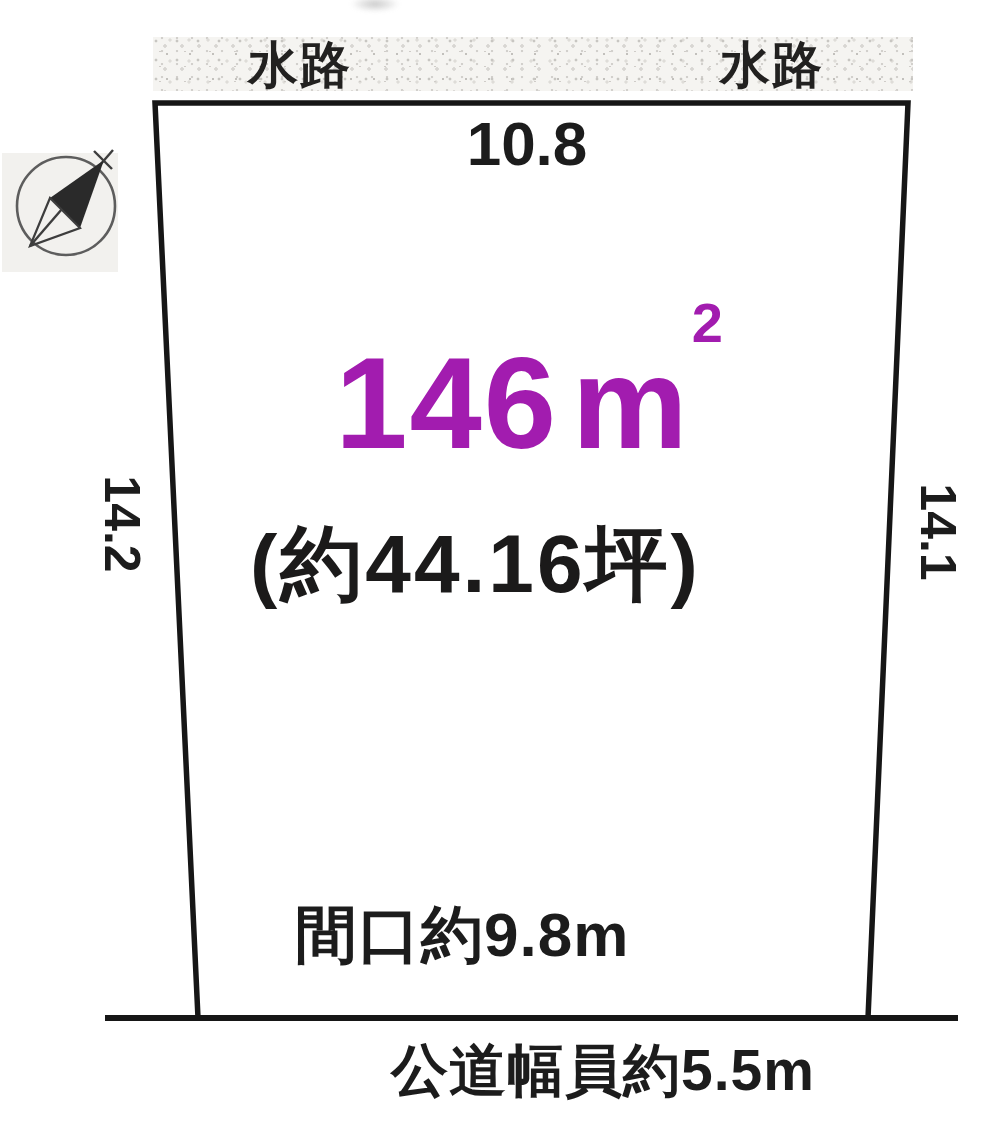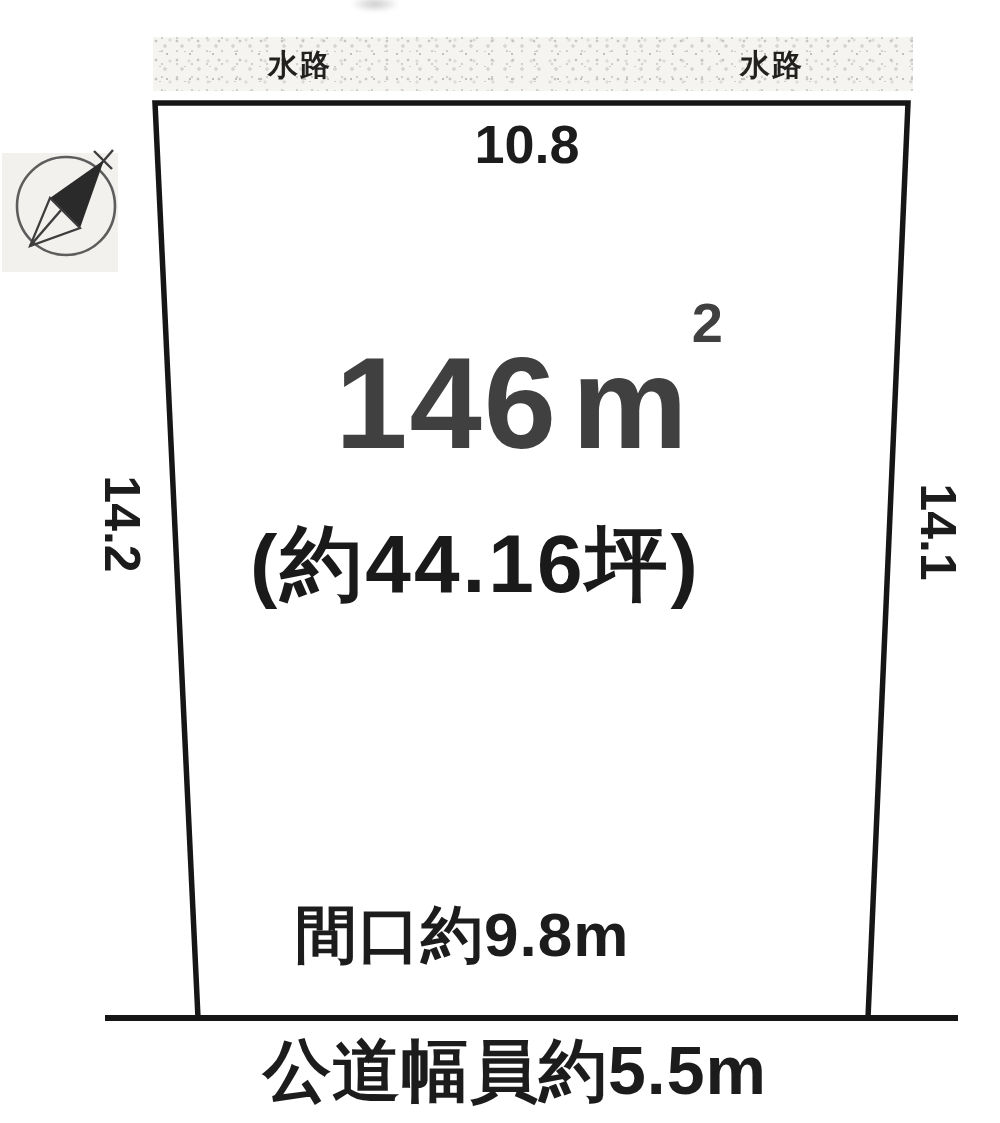--- a/index.html
+++ b/index.html
@@ -32,7 +32,7 @@
   }
   .waterway{
     top:40px;width:144px;text-align:center;
-    font-size:30px;line-height:50px;font-weight:700;letter-spacing:2px;color:#222120;
+    font-size:50px;line-height:50px;font-weight:700;letter-spacing:2px;color:#222120;
   }
   .waterway.left{left:228px;}
   .waterway.right{left:700px;}

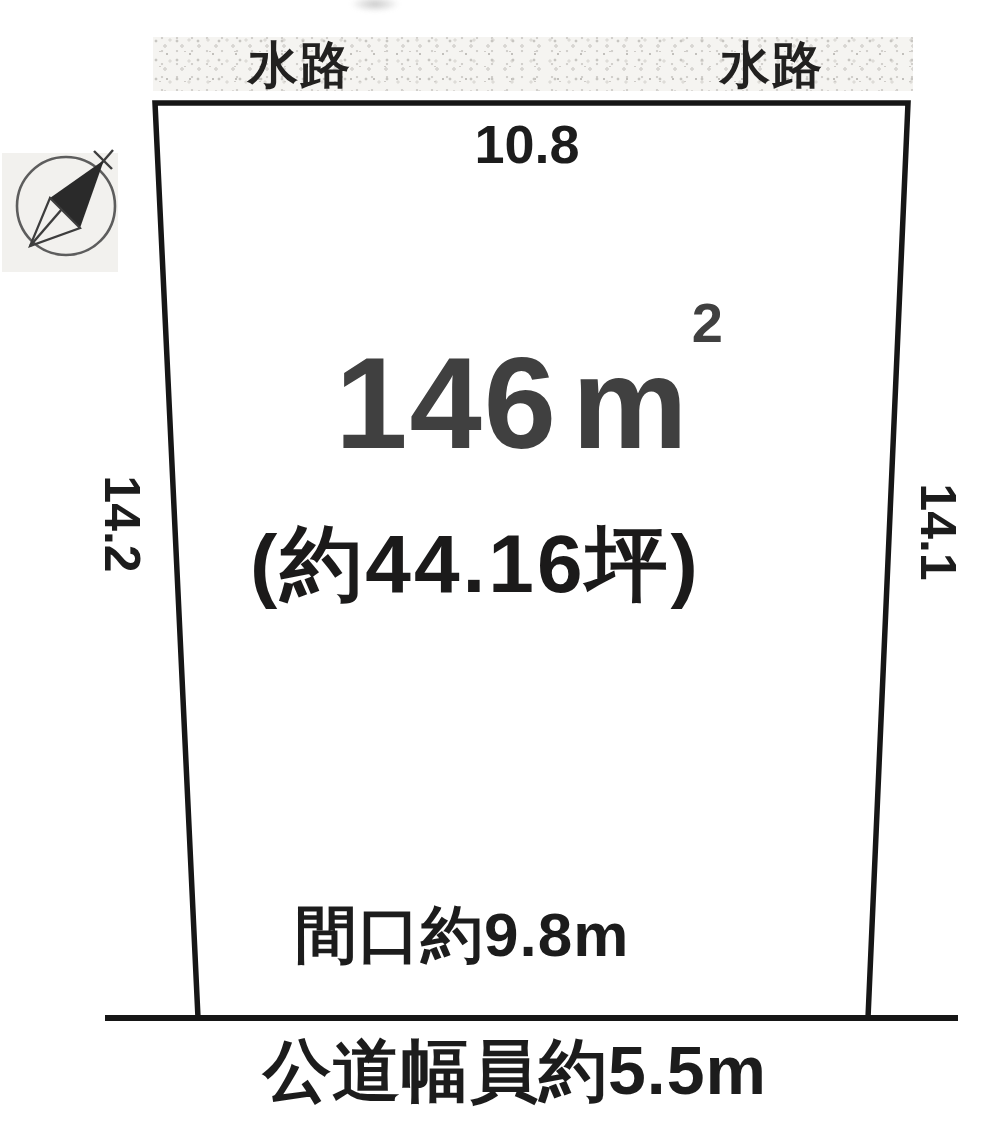--- a/index.html
+++ b/index.html
@@ -42,7 +42,7 @@
 
   
   .dim{color:#1c1c1c;font-weight:700;}
-  .top-dim{left:462px;top:118px;width:130px;text-align:center;font-size:54px;line-height:52px;}
+  .top-dim{left:462px;top:118px;width:130px;text-align:center;font-size:62px;line-height:52px;}
   .side-dim{width:150px;height:52px;text-align:center;font-size:50px;line-height:52px;}
   .side-dim.left{left:47px;top:498px;transform:rotate(90deg);}
   .side-dim.right{left:863px;top:506px;transform:rotate(90deg);}

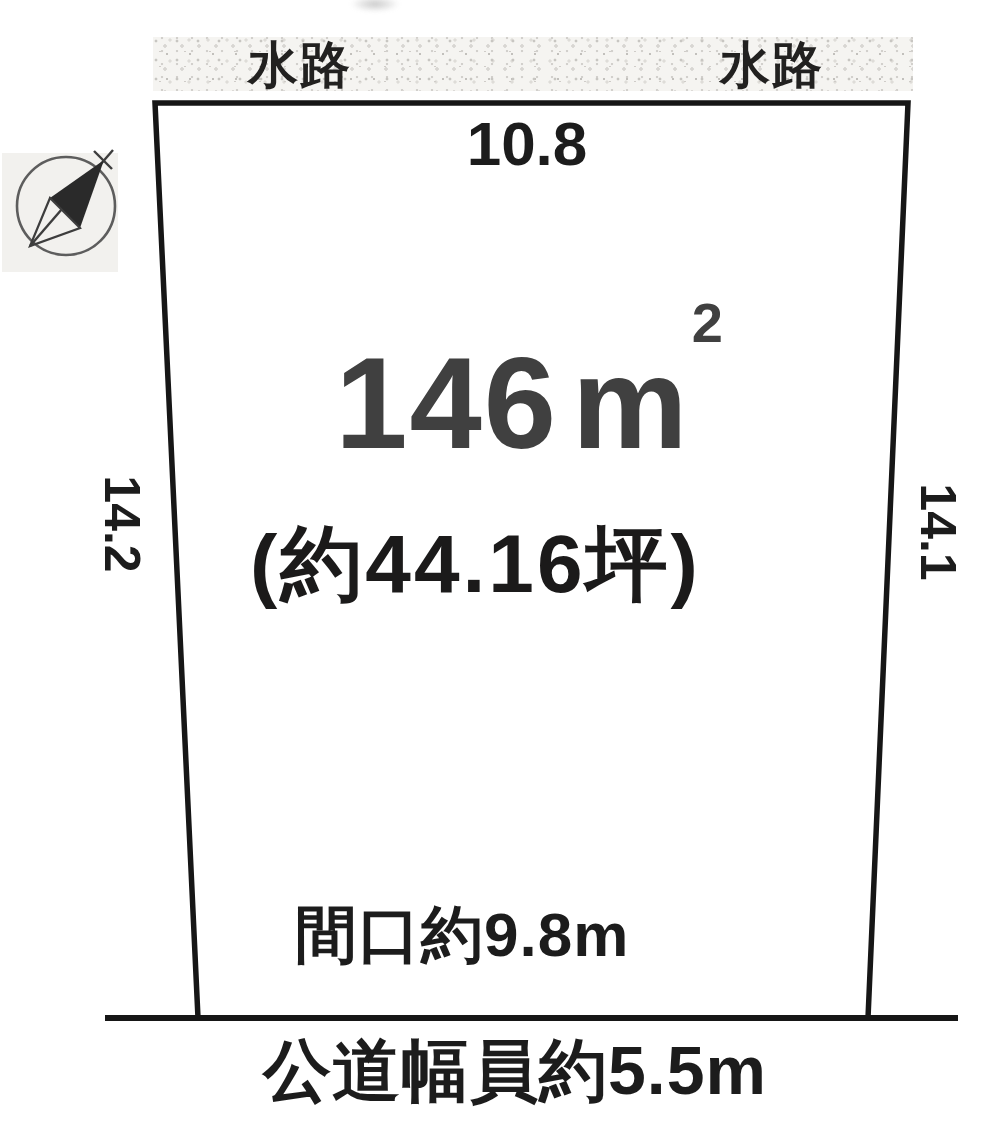--- a/index.html
+++ b/index.html
@@ -49,7 +49,7 @@
 
   .area-line{
     left:270px;top:338px;width:520px;text-align:center;
-    font-size:130px;line-height:130px;font-weight:700;letter-spacing:2px;color:#404040;
+    font-size:130px;line-height:130px;font-weight:700;letter-spacing:2px;color:#a21caf;
     white-space:nowrap;
   }
   .area-line .unit{margin-left:14px;}

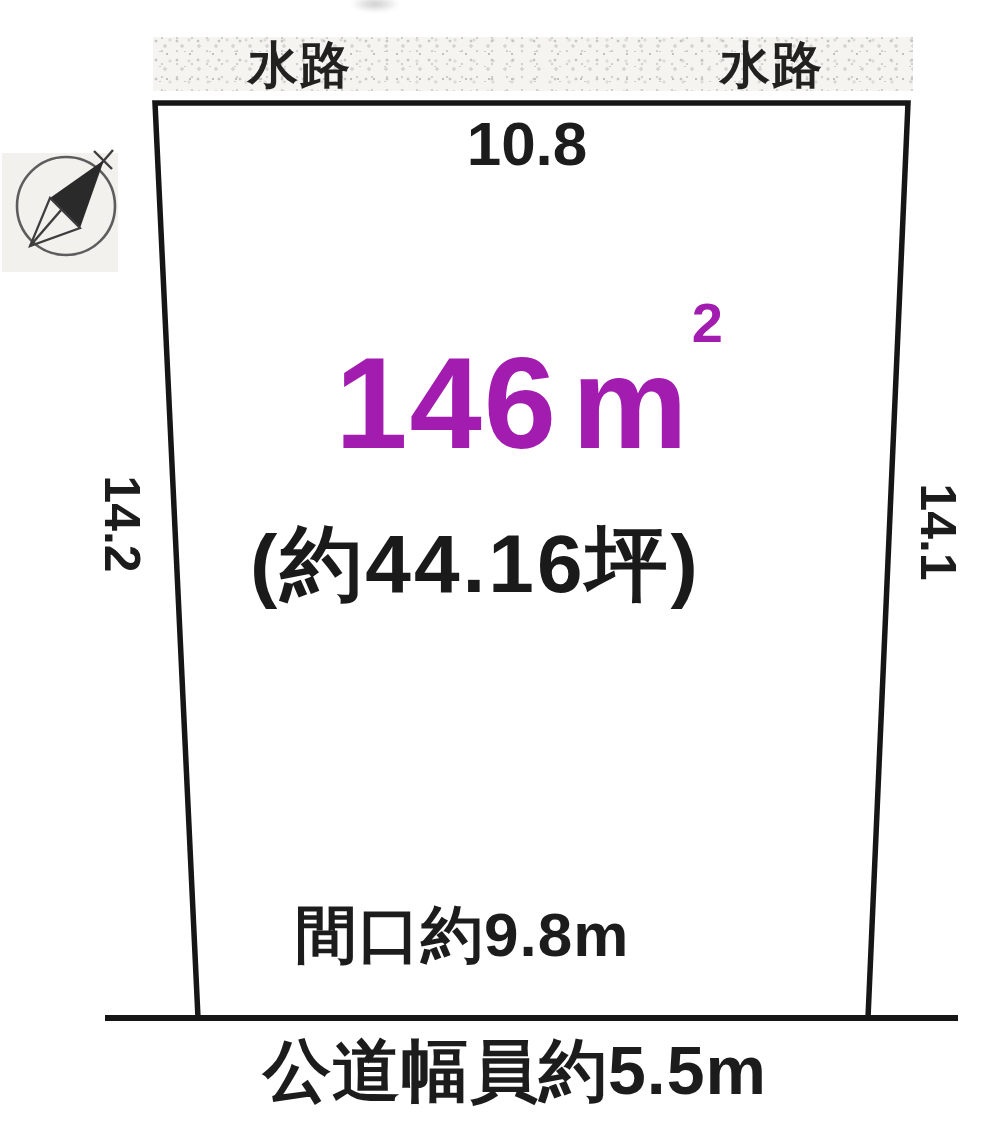--- a/index.html
+++ b/index.html
@@ -66,8 +66,8 @@
     white-space:nowrap;
   }
   .road-line-label{
-    left:215px;top:1032px;width:600px;text-align:center;
-    font-size:68px;line-height:76px;font-weight:700;letter-spacing:1px;color:#1c1c1c;
+    left:215px;top:1032px;width:600px;text-align:right;
+    font-size:57px;line-height:76px;font-weight:700;letter-spacing:1px;color:#1c1c1c;
     white-space:nowrap;
   }
 

